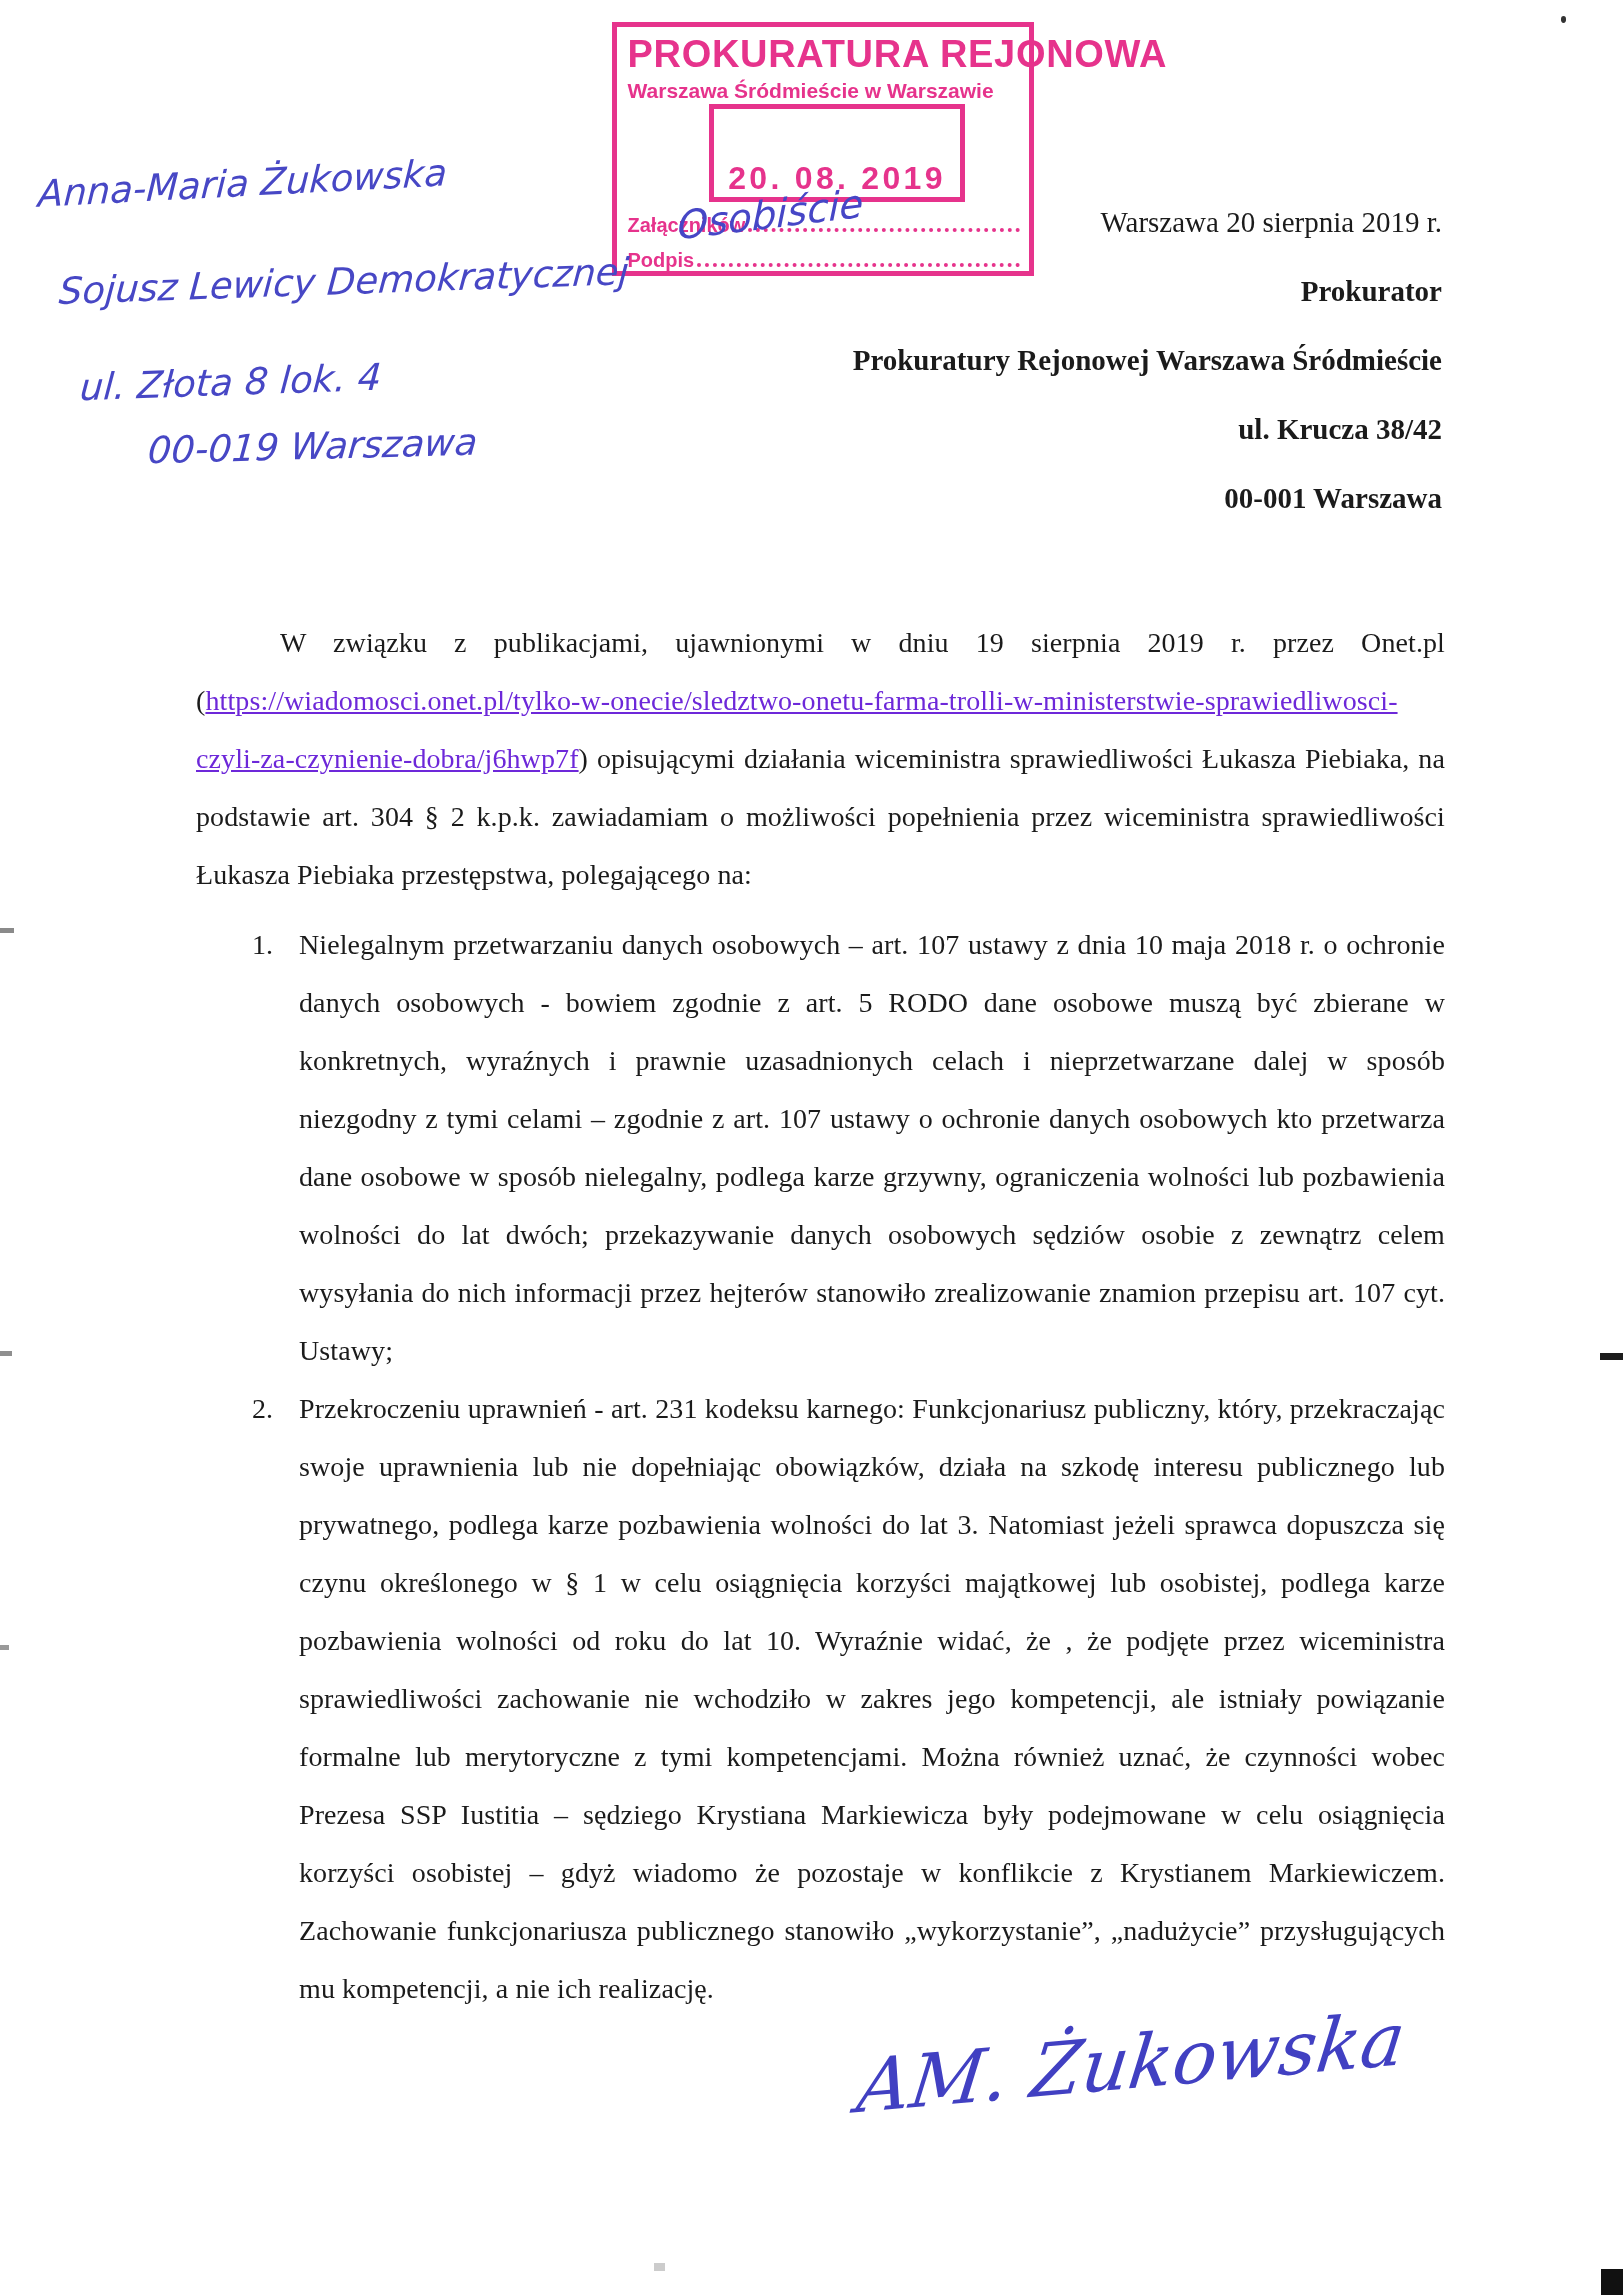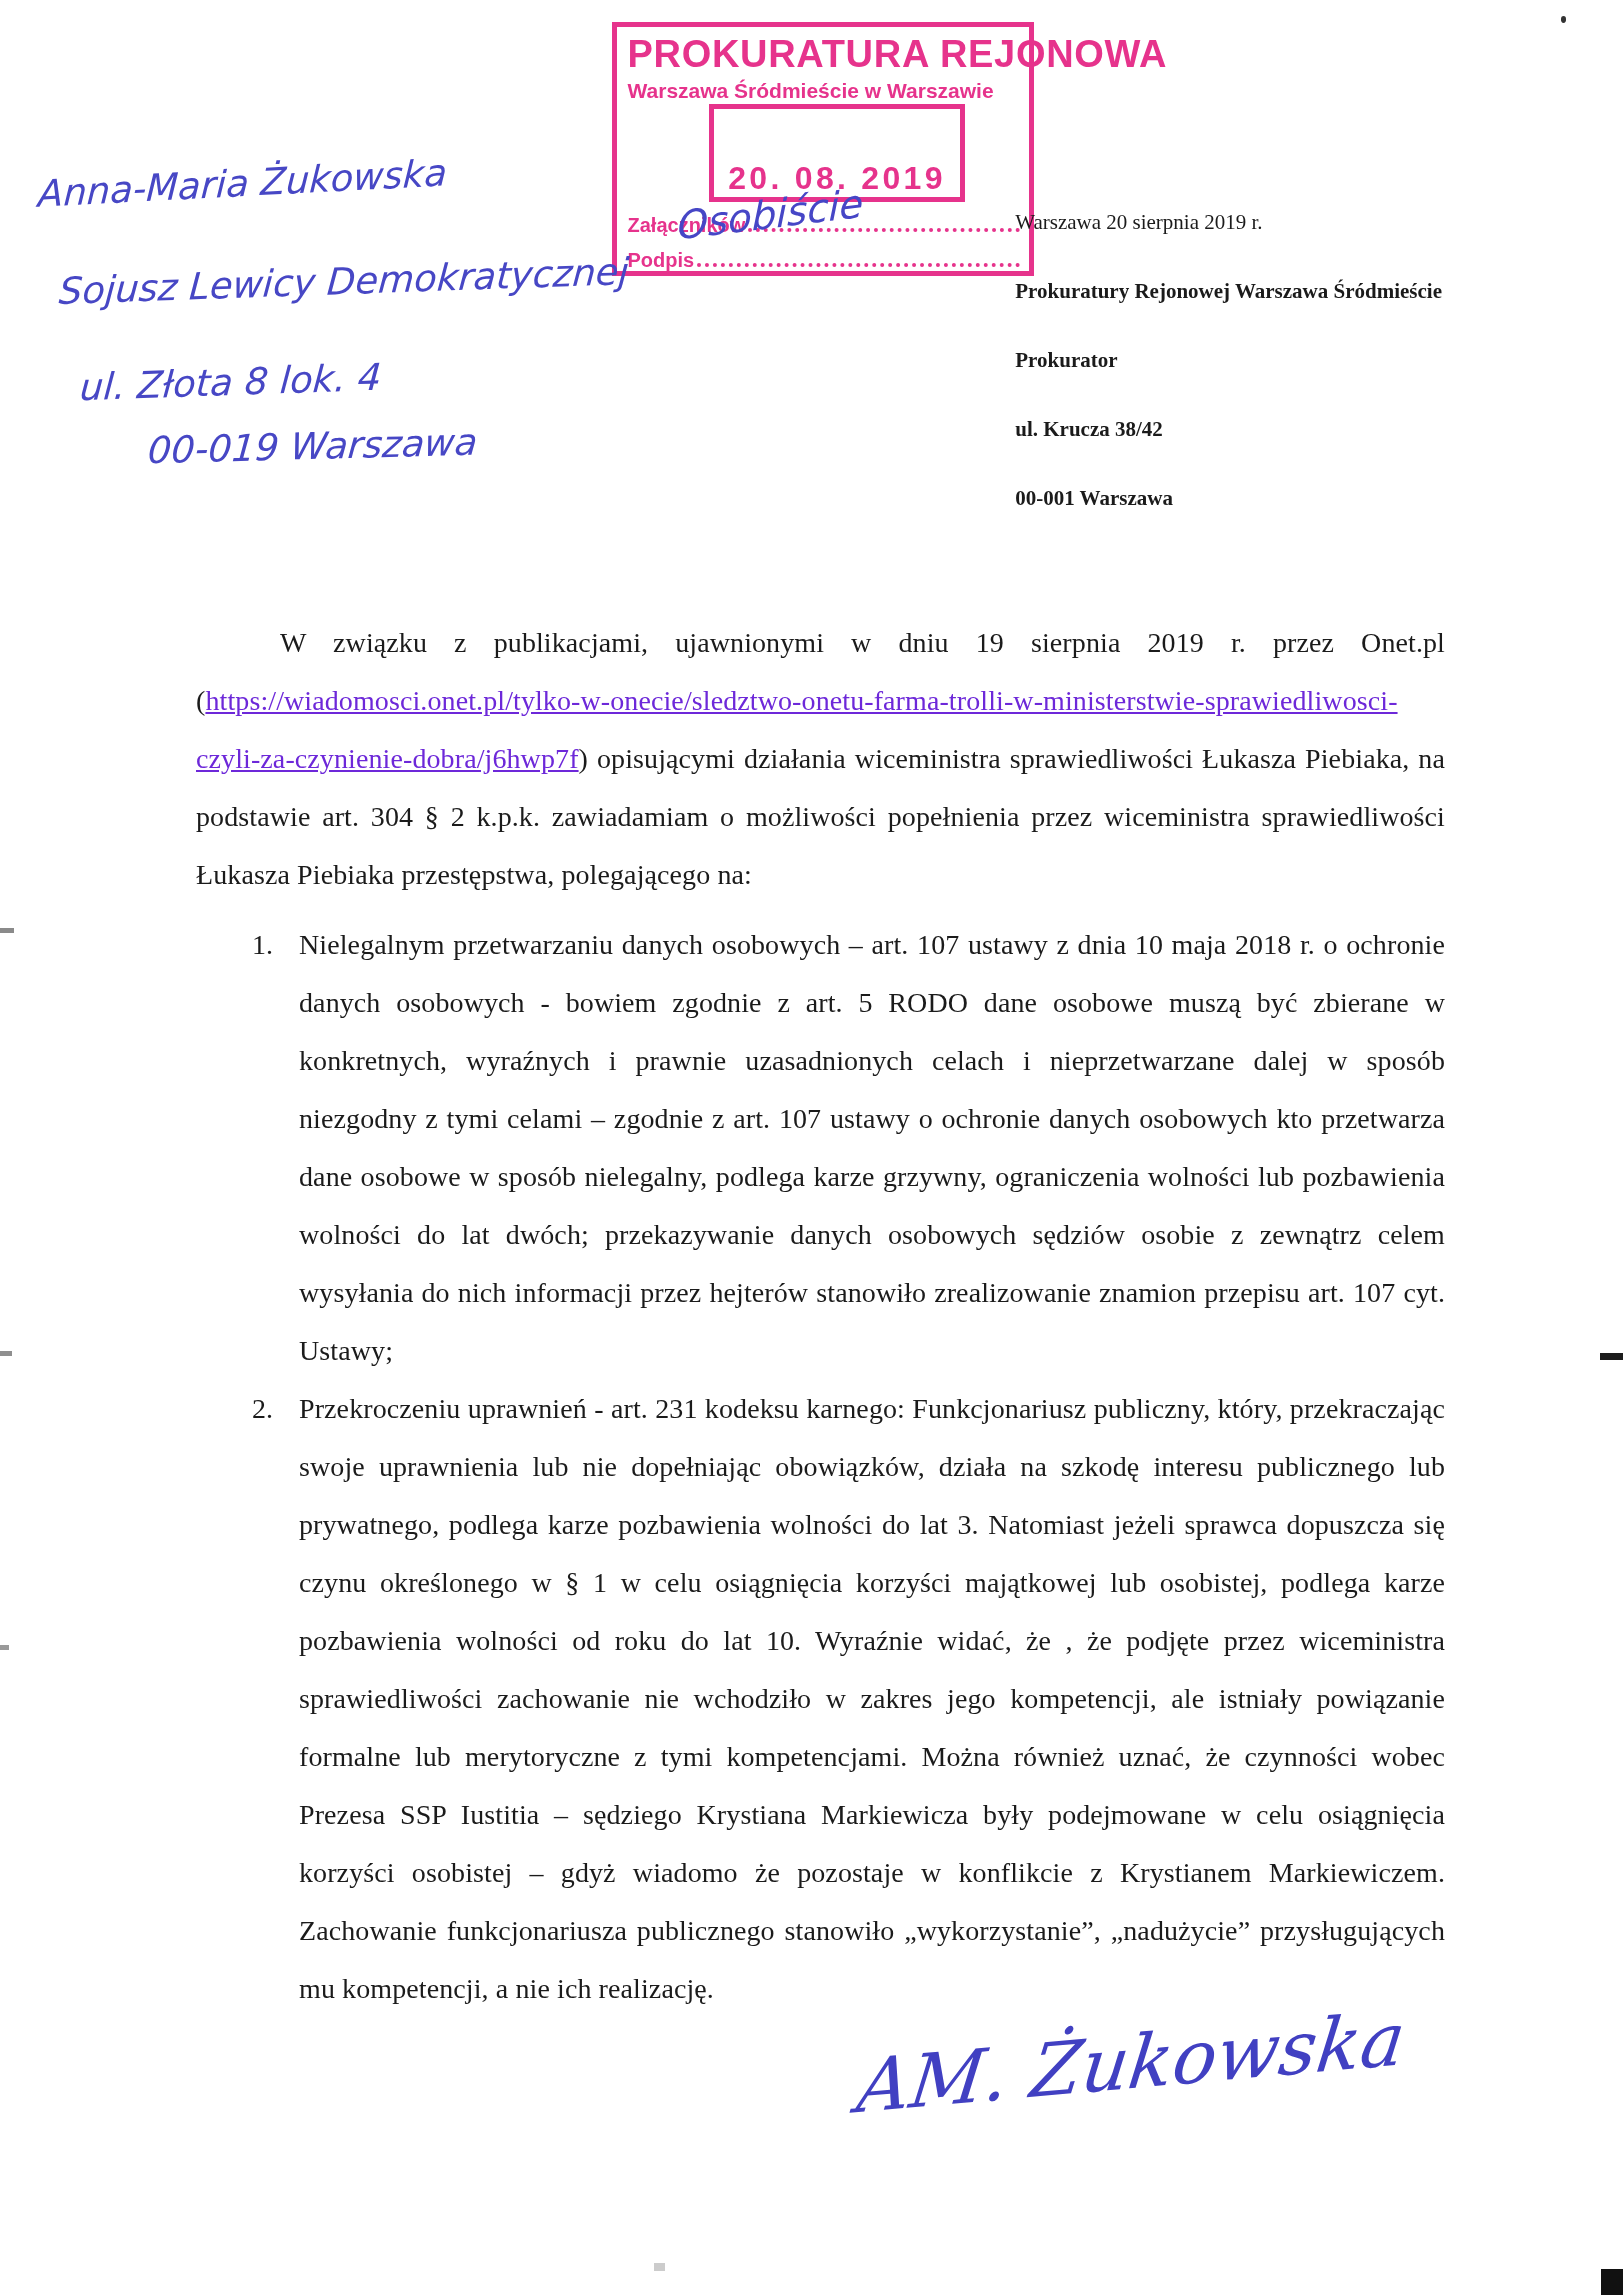--- a/index.html
+++ b/index.html
@@ -46,8 +46,8 @@
 
   
   .recipient {
-    position:absolute; top:188px; right:181px; 
-    font-size:21px; line-height:69px; white-space:nowrap;
+    position:absolute; top:188px; right:181px; text-align:right;
+    font-size:29px; line-height:69px; white-space:nowrap;
   }
   .recipient .bold { font-weight:bold; }
 

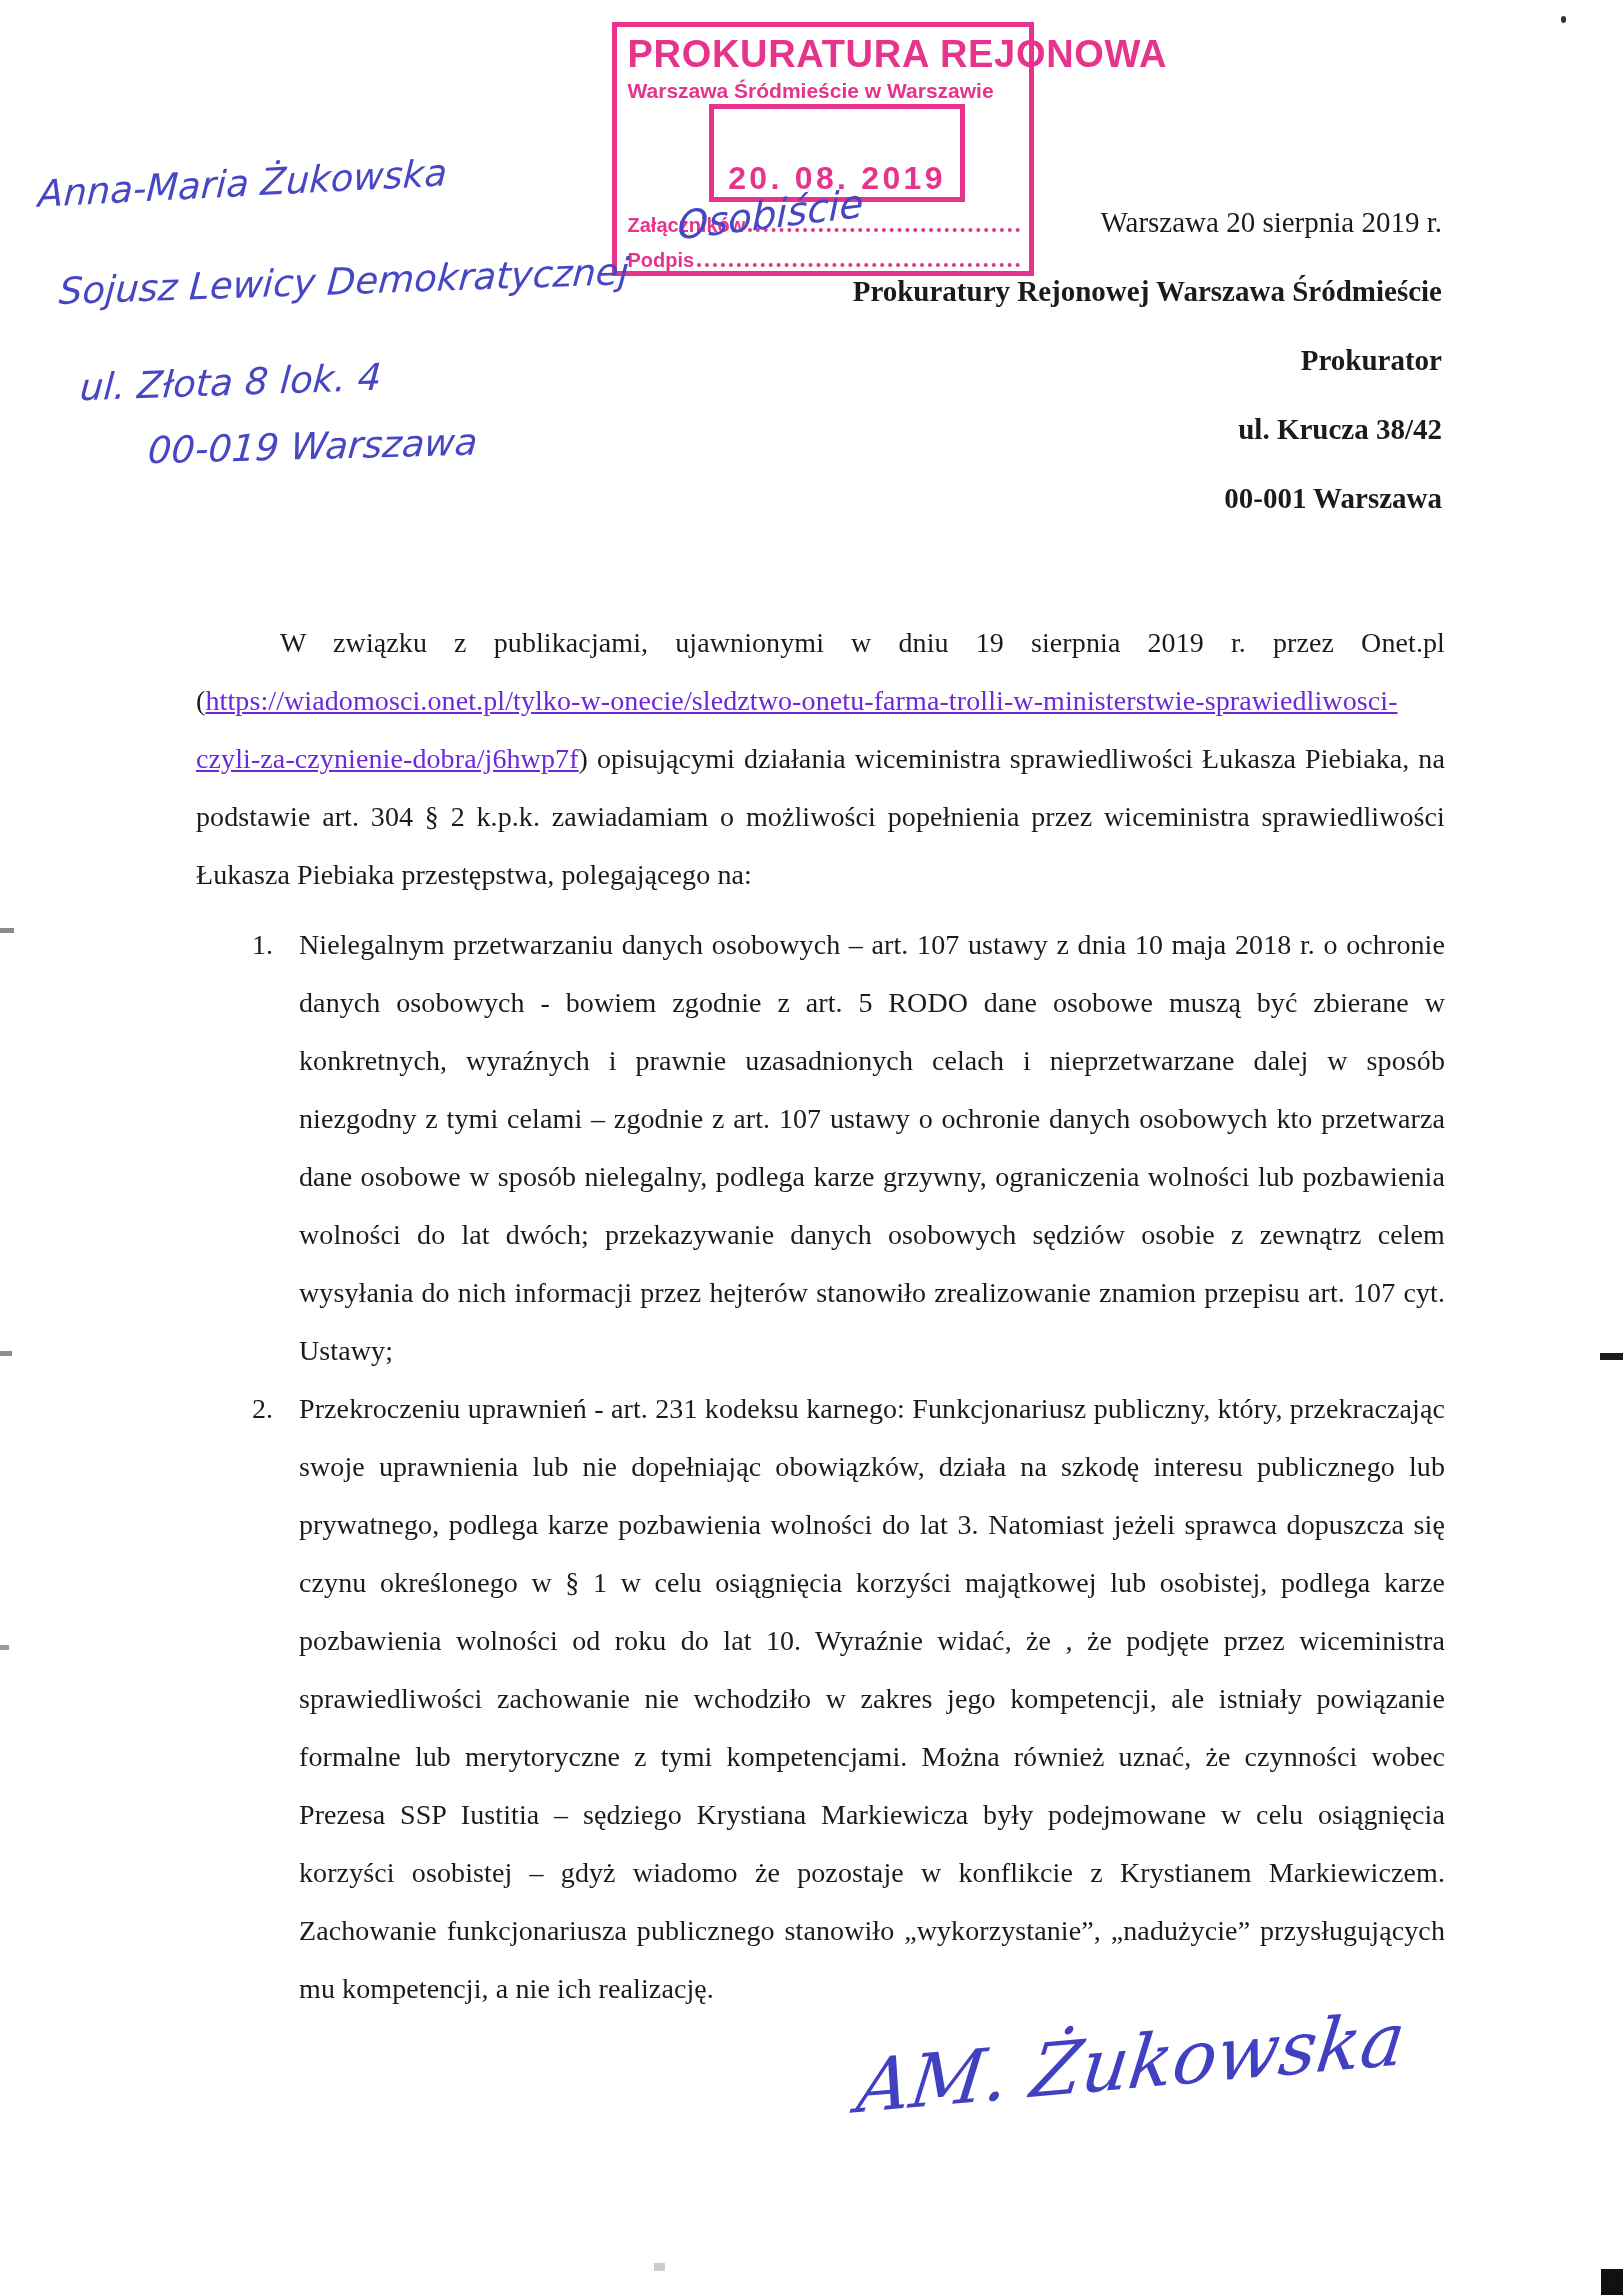--- a/index.html
+++ b/index.html
@@ -111,8 +111,8 @@
 
   <div class="recipient">
     <div>Warszawa 20 sierpnia 2019 r.</div>
+    <div class="bold">Prokurator</div>
     <div class="bold">Prokuratury Rejonowej Warszawa Śródmieście</div>
-    <div class="bold">Prokurator</div>
     <div class="bold">ul. Krucza 38/42</div>
     <div class="bold">00-001 Warszawa</div>
   </div>

